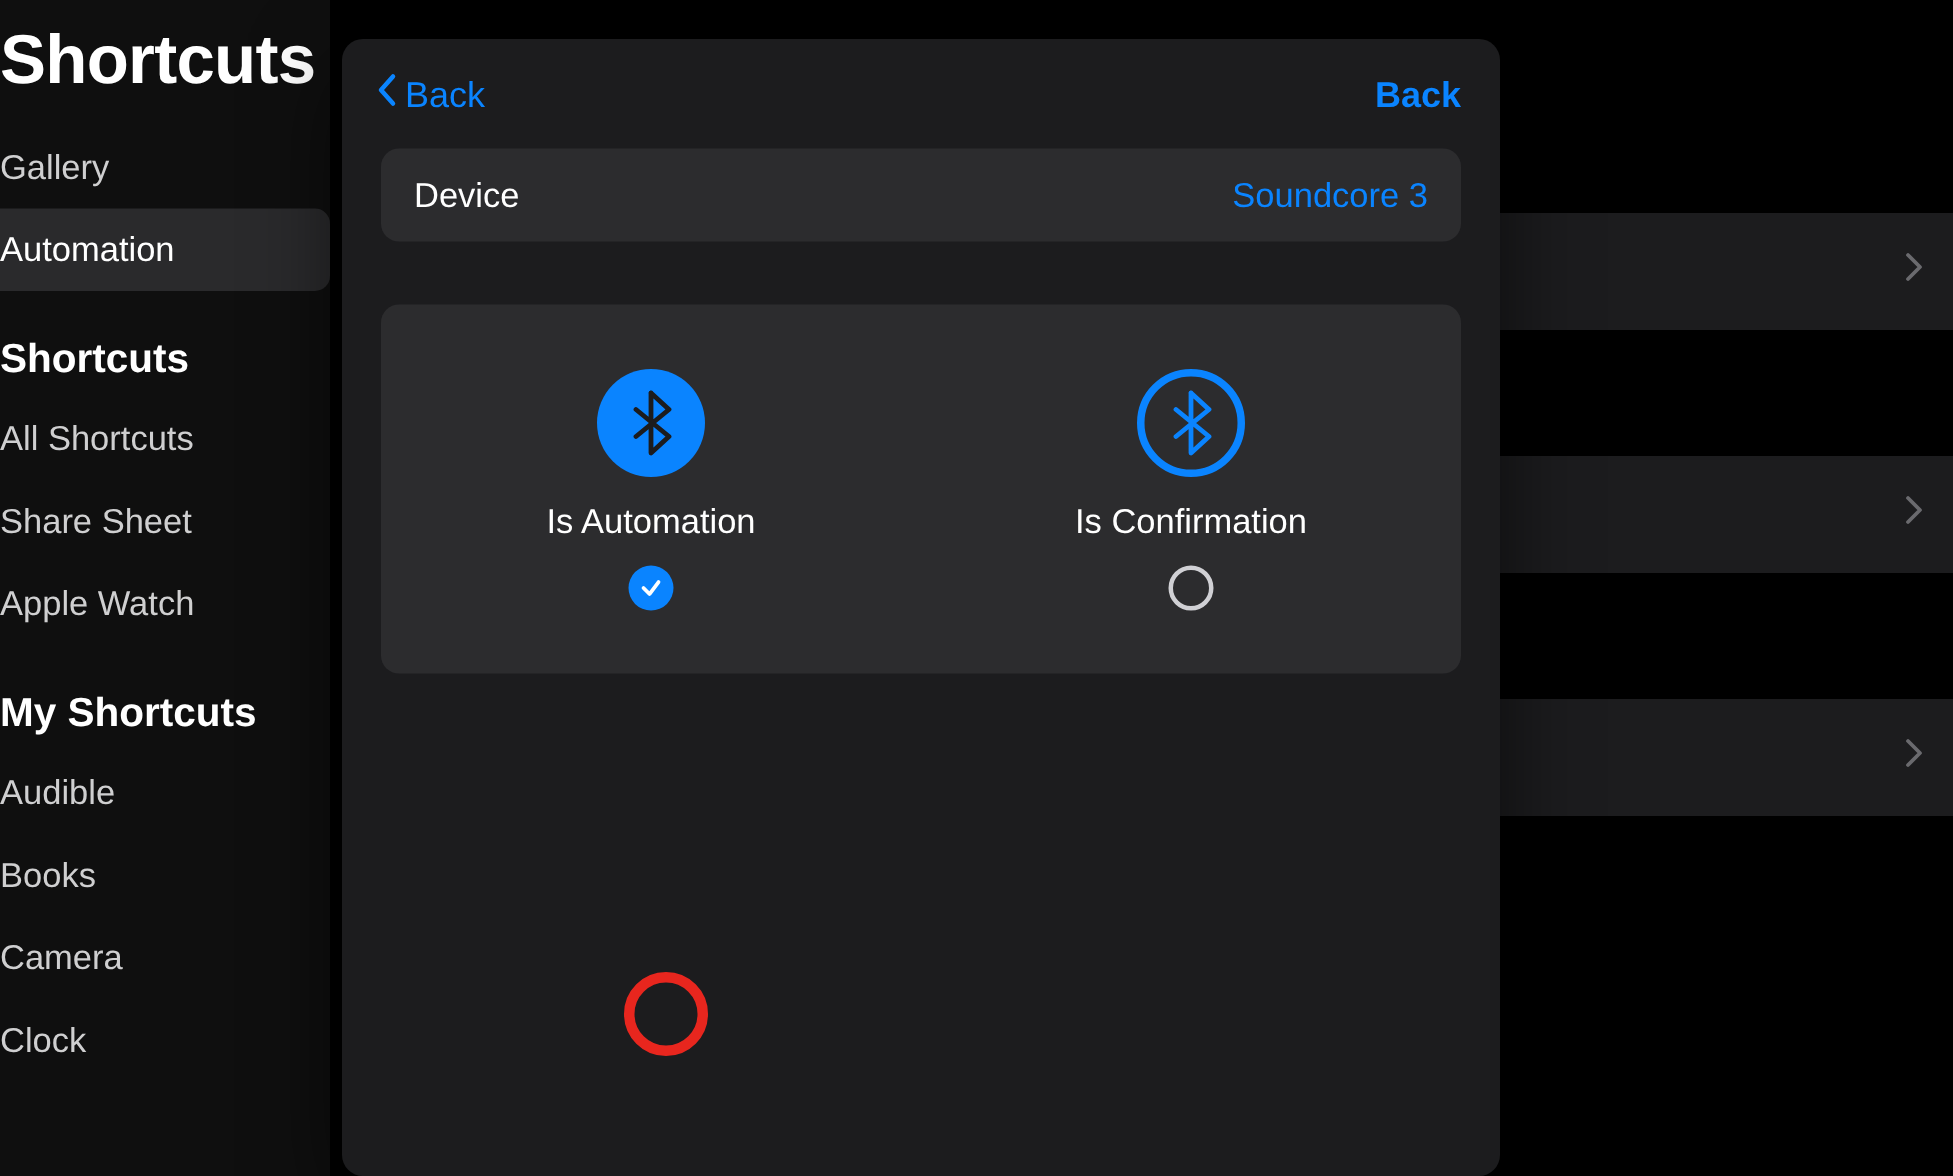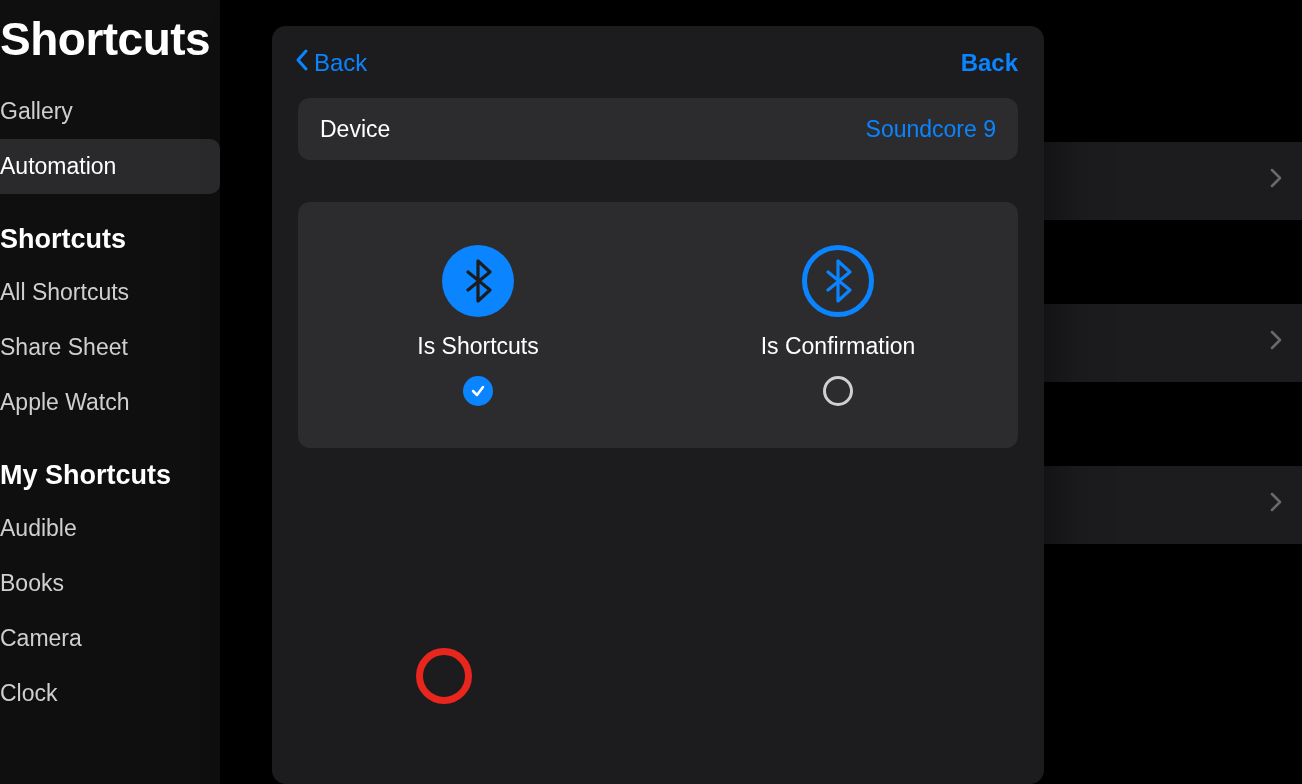--- a/index.html
+++ b/index.html
@@ -88,7 +88,6 @@
     box-shadow: 0 20px 60px rgba(0,0,0,0.6);
     overflow: hidden;
     padding: 0 0 0 0;
-    margin-left: 44px;
   }
 
   .modal-header {

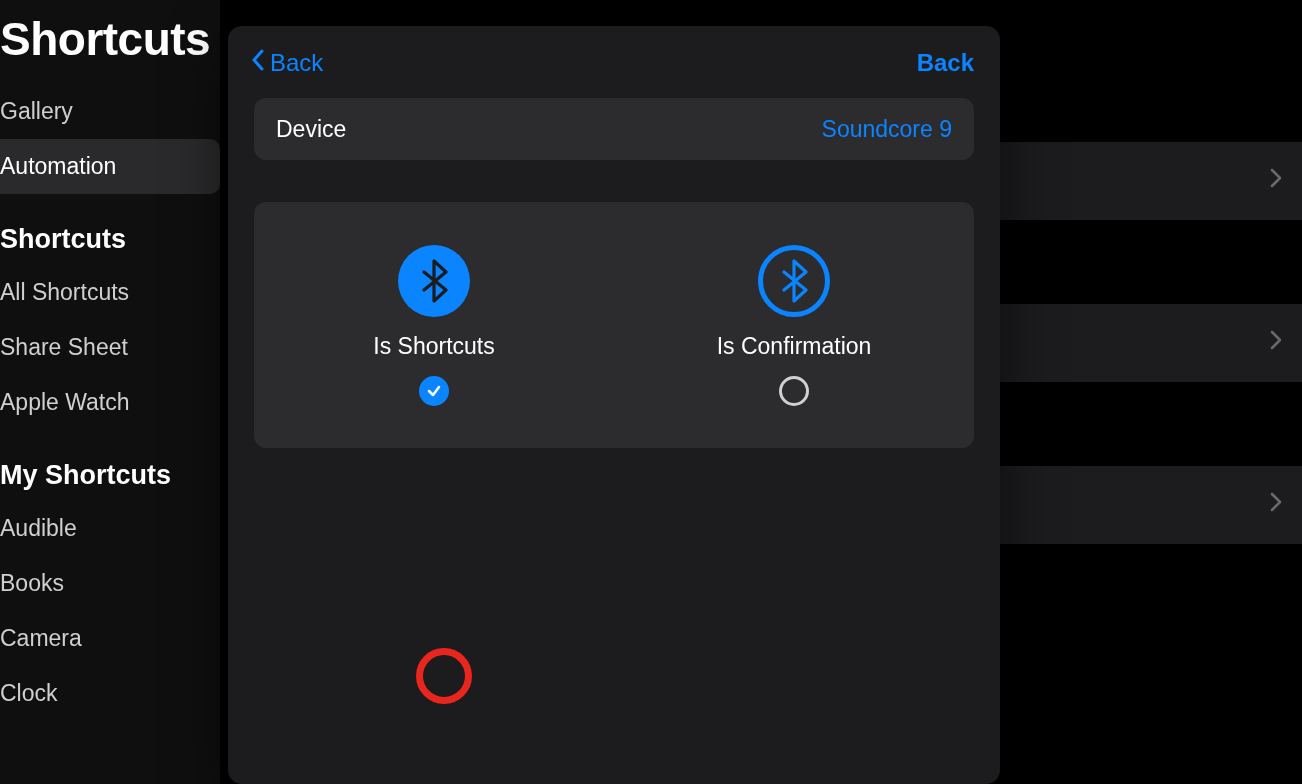--- a/index.html
+++ b/index.html
@@ -301,7 +301,7 @@
 
   <div class="device-row">
     <span class="device-label">Device</span>
-    <span class="device-value">Soundcore 9</span>
+    <span class="device-value">Soundcore 3</span>
   </div>
 
   <div class="options-card">

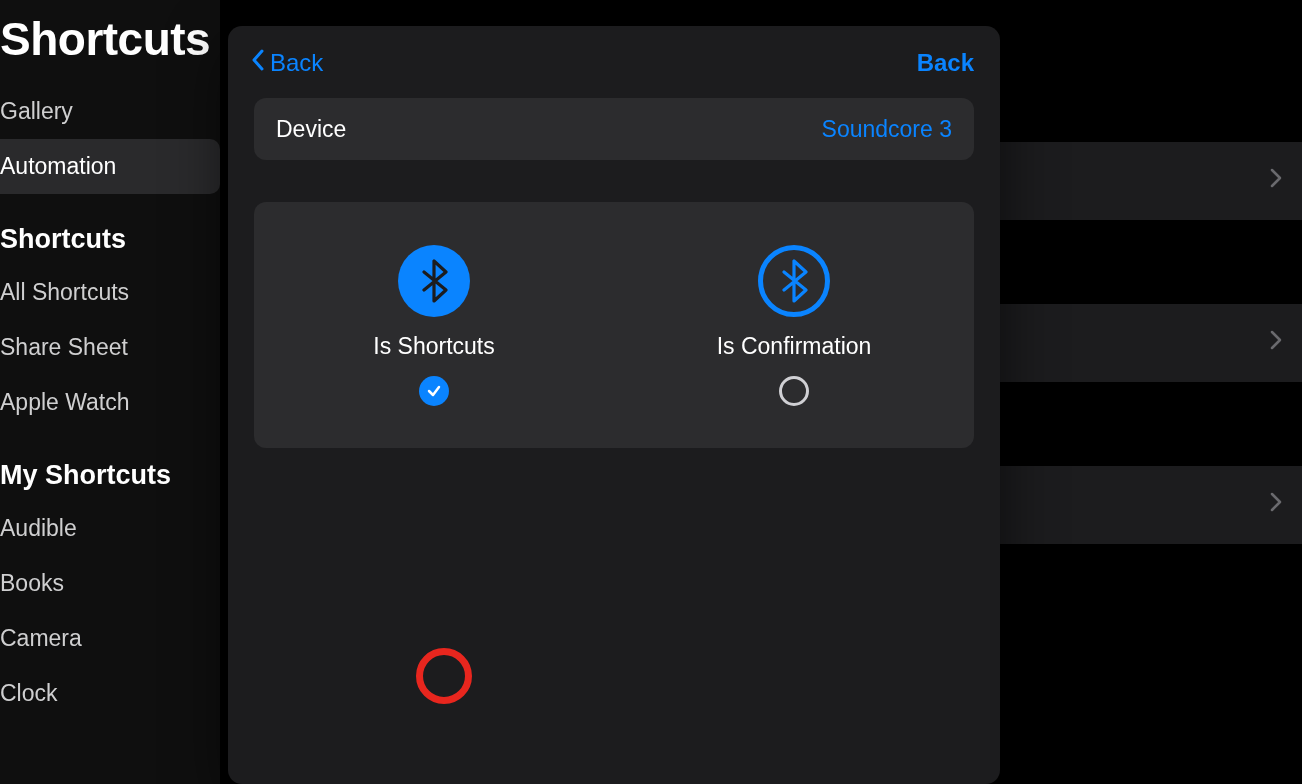--- a/index.html
+++ b/index.html
@@ -311,7 +311,7 @@
           <path d="M15 2 L15 42 L27 31 L5 13 M15 2 L27 13 L5 31" stroke="#1c1c1e" stroke-width="3.2" fill="none" stroke-linejoin="round" stroke-linecap="round"></path>
         </svg>
       </div>
-      <div class="option-label">Is Shortcuts</div>
+      <div class="option-label">Is Automation</div>
       <div class="radio radio-checked">
         <svg width="16" height="16" viewBox="0 0 16 16">
             <path d="M3 8 L7 12 L13 4" stroke="#fff" stroke-width="2.5" fill="none" stroke-linecap="round" stroke-linejoin="round"></path>

